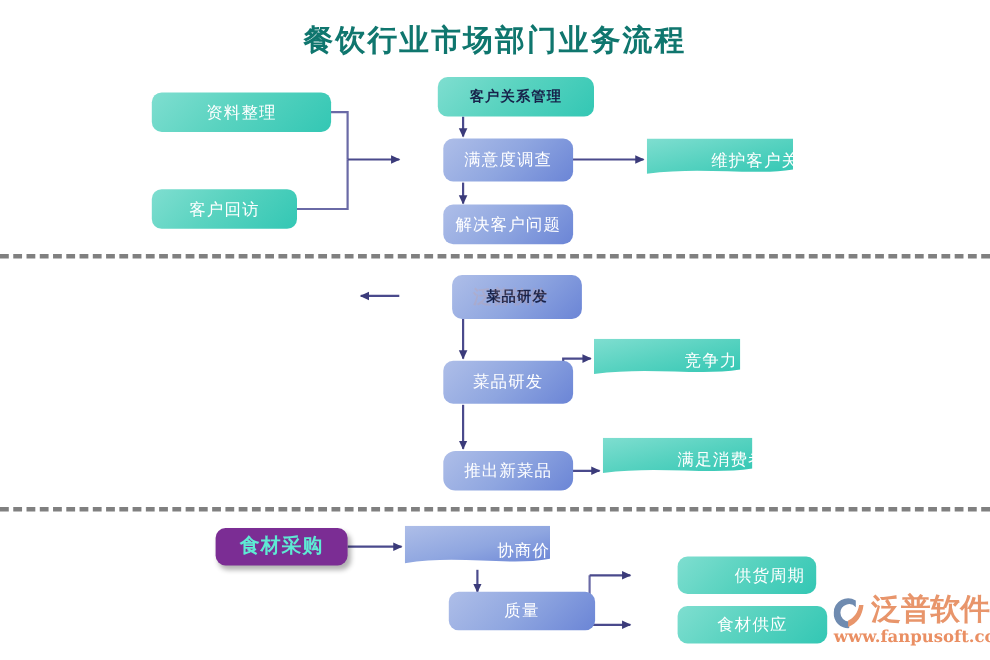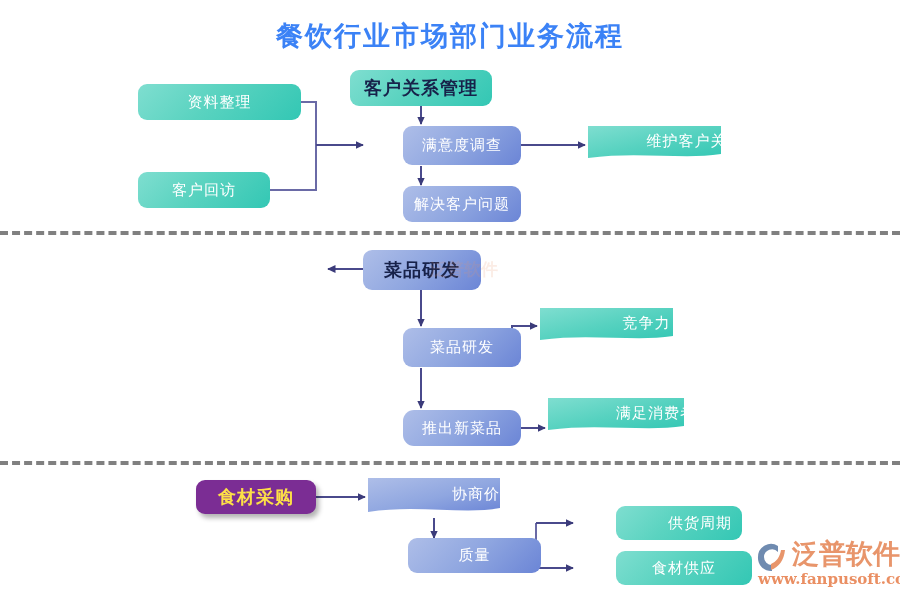--- a/index.html
+++ b/index.html
@@ -29,7 +29,7 @@
     font-weight: bold;
     font-size: 27px;
     letter-spacing: 2px;
-    color: #3b82f6;
+    color: #0f766e;
     white-space: nowrap;
   }
 

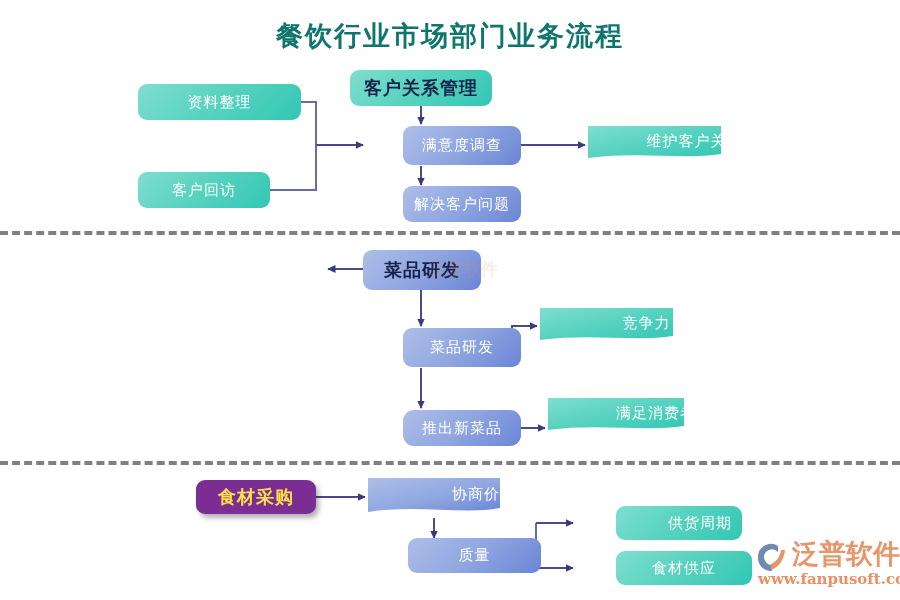--- a/index.html
+++ b/index.html
@@ -86,10 +86,11 @@
   
   .txt-dark {
     color: #17224a;
-    font-family: Liberation Serif, serif;
-    font-weight: bold;
-    font-size: 18px;
+    font-family: Liberation Mono, monospace;
+    font-weight: bold;
+    font-size: 13px;
     letter-spacing: 1px;
+    margin-left: 48px;
   }
   .txt-black {
     color: #fde047;

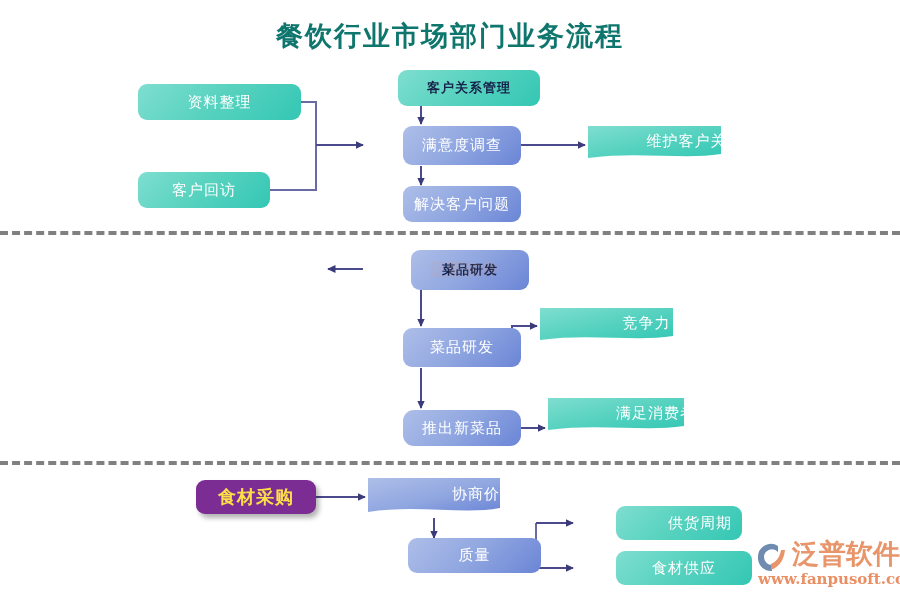--- a/index.html
+++ b/index.html
@@ -109,7 +109,7 @@
     left: 0; top: 0;
     width: 100%;
     display: flex;
-    align-items: center;
+    align-items: flex-end;
     justify-content: center;
     white-space: nowrap;
     pointer-events: none;

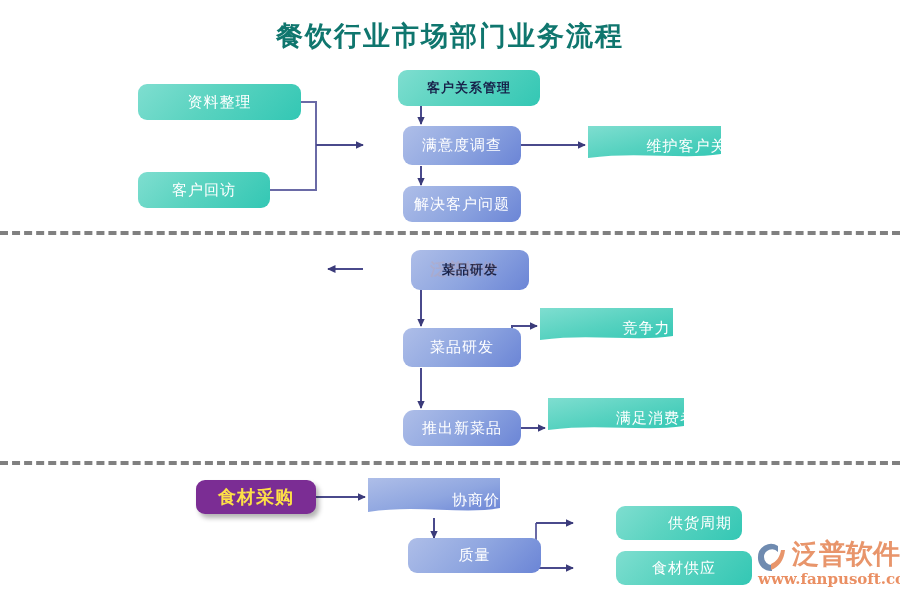--- a/index.html
+++ b/index.html
@@ -93,7 +93,7 @@
     margin-left: 48px;
   }
   .txt-black {
-    color: #fde047;
+    color: #5eead4;
     font-family: "DejaVu Serif", "Liberation Serif", serif;
     font-weight: bold;
     font-size: 18px;

